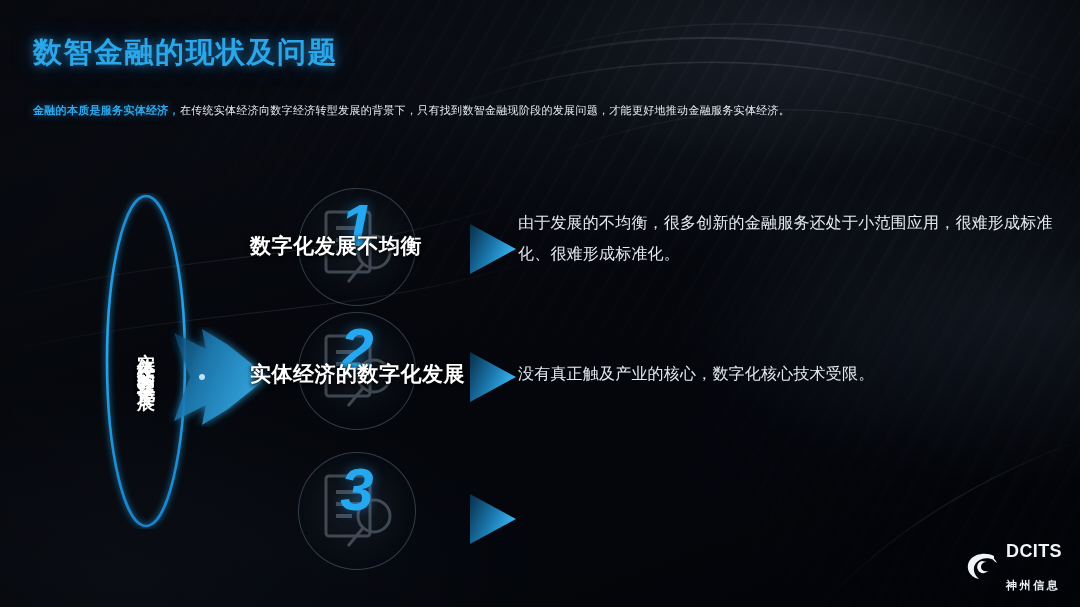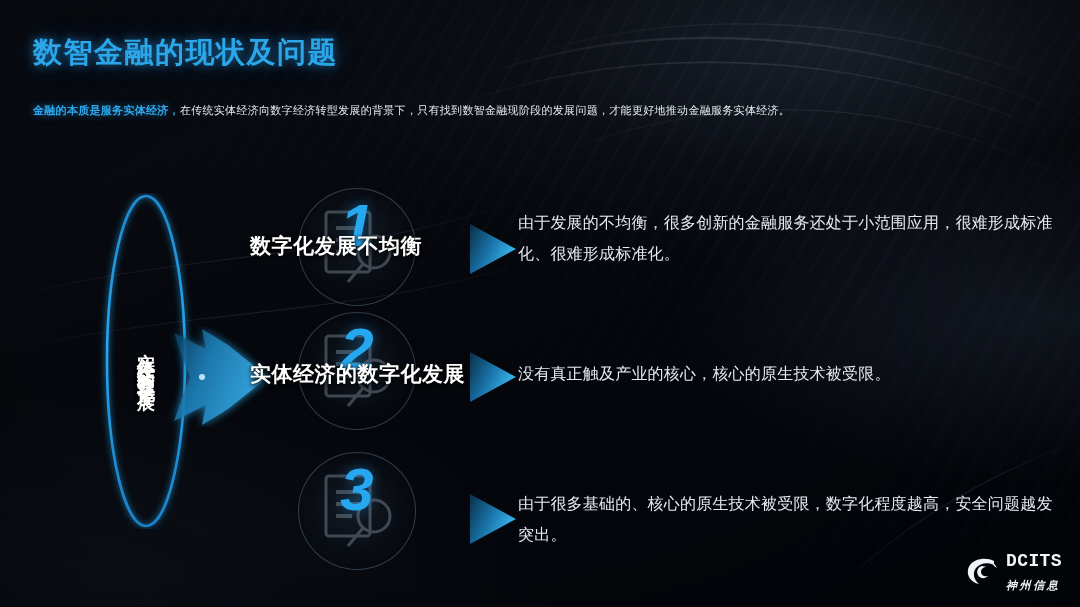--- a/index.html
+++ b/index.html
@@ -379,7 +379,7 @@
       </defs>
       <path d="M8,6 L8,56 L54,31 Z" fill="url(#cg2)"></path>
     </svg>
-    <div class="row-desc">没有真正触及产业的核心，核心的原生技术被受限。</div>
+    <div class="row-desc">没有真正触及产业的核心，数字化核心技术受限。</div>
   </div>
 
   <div class="row row-3">

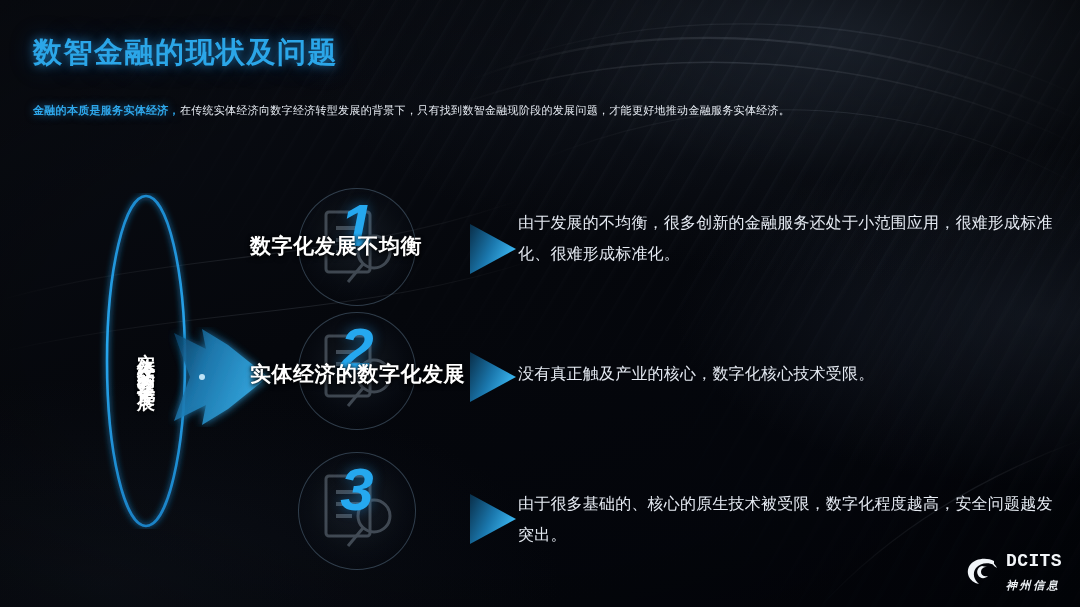--- a/index.html
+++ b/index.html
@@ -405,7 +405,6 @@
       </defs>
       <path d="M8,6 L8,56 L54,31 Z" fill="url(#cg3)"></path>
     </svg>
-    <div class="row-desc">由于很多基础的、核心的原生技术被受限，数字化程度越高，安全问题越发突出。</div>
   </div>
 
   <div class="logo">

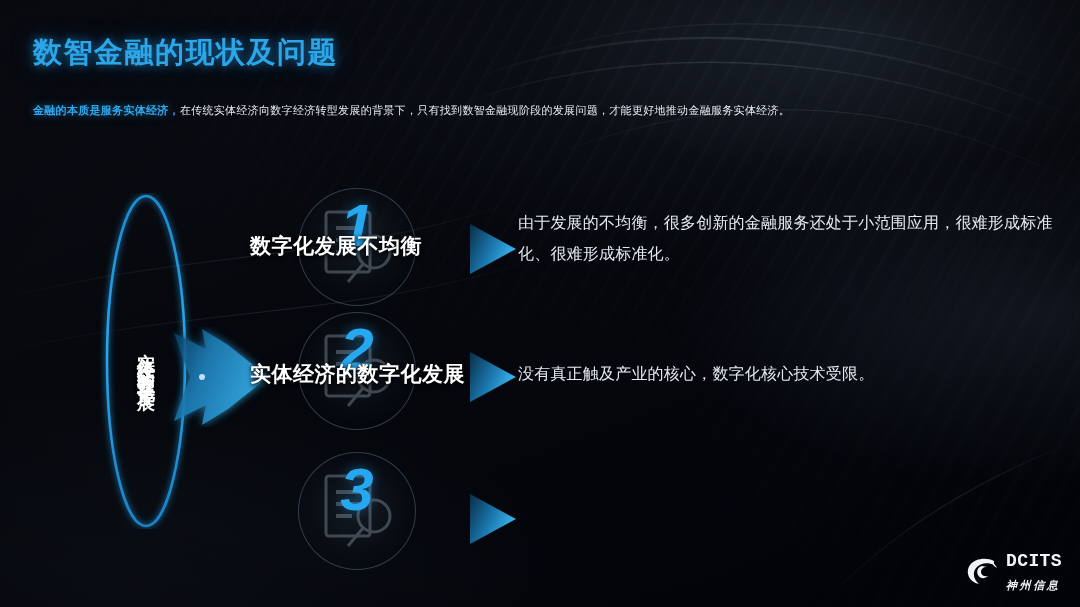--- a/index.html
+++ b/index.html
@@ -236,7 +236,6 @@
     font-weight: 700;
     color: #f2f5f8;
     letter-spacing: 0.4px;
-    font-family: Liberation Mono, monospace;
   }
   .logo-cn {
     font-size: 11px;

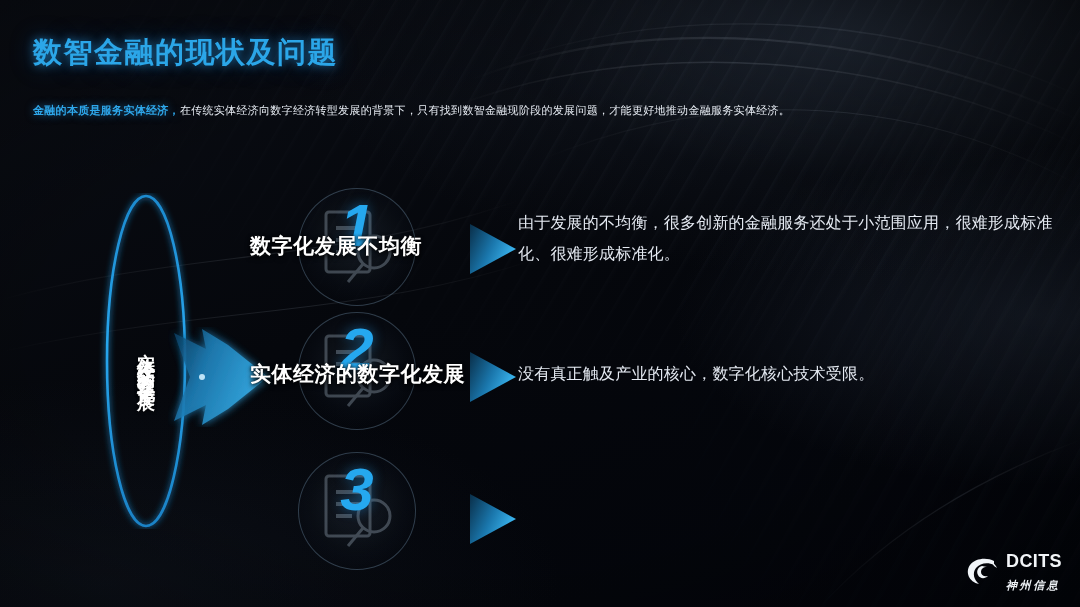--- a/index.html
+++ b/index.html
@@ -242,8 +242,7 @@
     font-weight: 700;
     color: #eef2f6;
     letter-spacing: 2.6px;
-    margin-top: 10px;
-    font-style: italic;
+    margin-top: 20px;
   }
 </style>
 </head>

